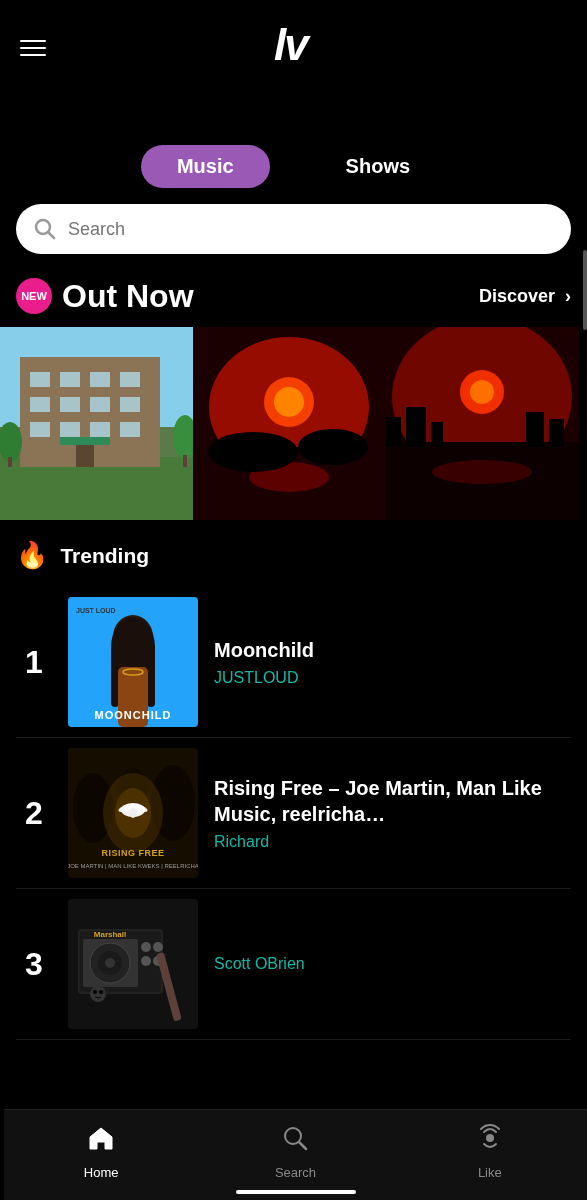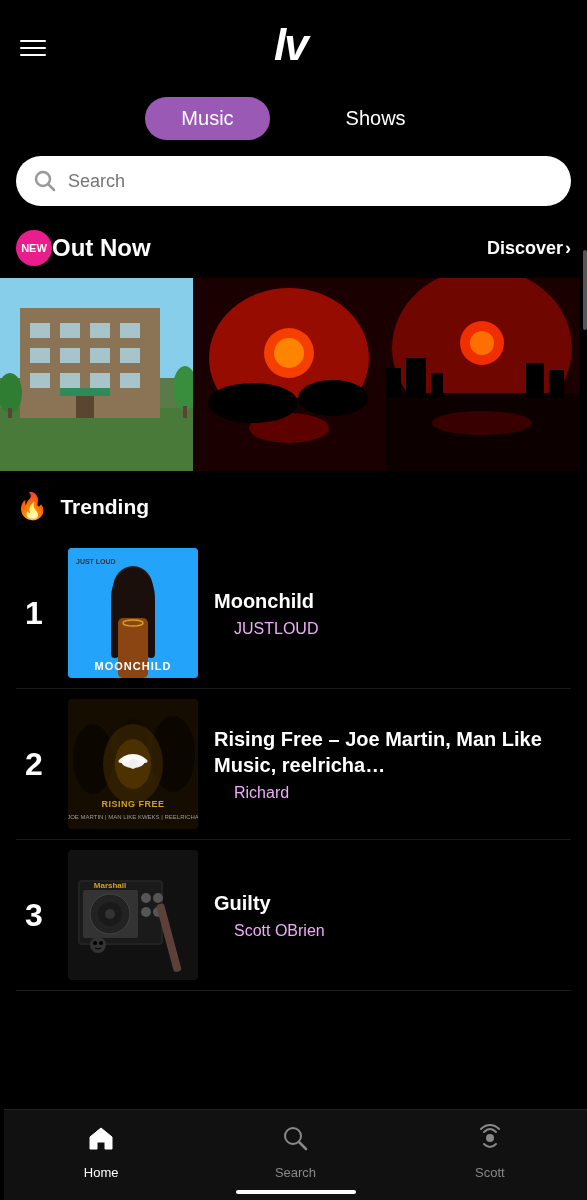--- a/index.html
+++ b/index.html
@@ -55,11 +55,12 @@
     }
     .tab {
       font-size: 20px;
-      font-weight: 400;
+      font-weight: 700;
       cursor: pointer;
       padding: 10px 36px;
       border-radius: 30px;
       color: #fff;
+      margin-top: 48px;
     }
     .tab.active {
       background: #9B59B6;

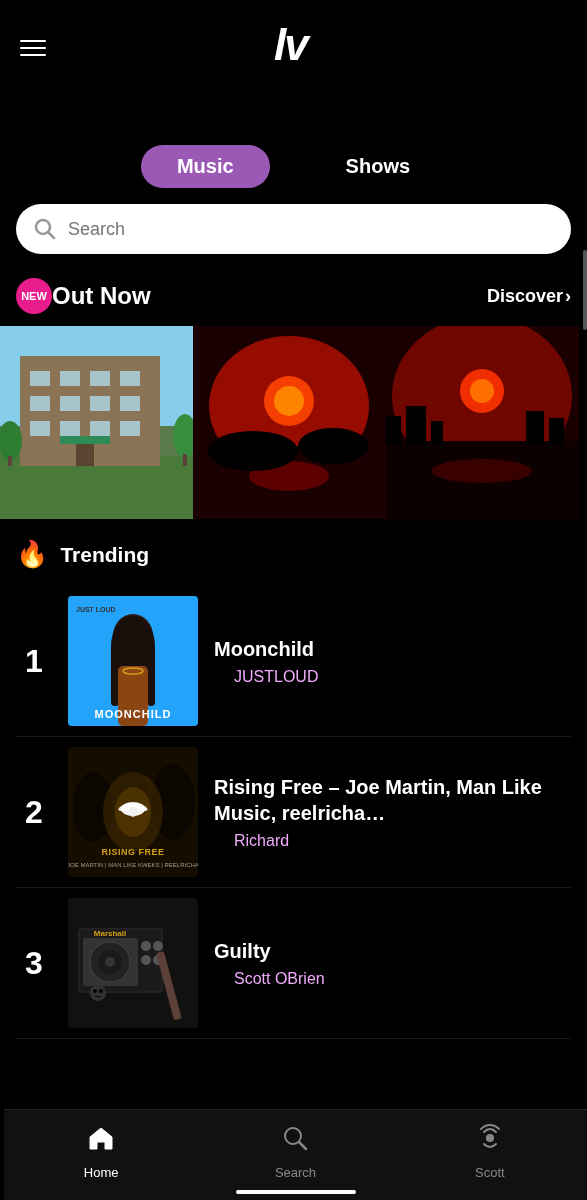--- a/index.html
+++ b/index.html
@@ -101,7 +101,8 @@
     }
     .section-title-group {
       display: flex;
-      align-items: center;
+      align-items: flex-start;
+      gap: 10px;
     }
     .new-badge {
       background: #E91E8C;

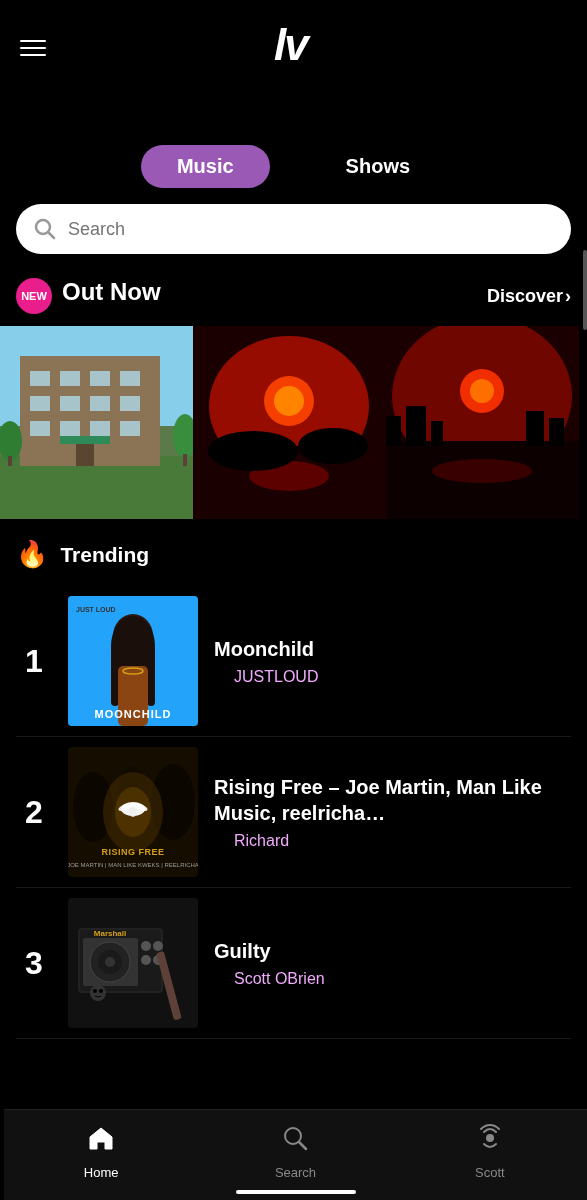--- a/index.html
+++ b/index.html
@@ -118,7 +118,7 @@
       justify-content: center;
     }
     .section-title {
-      font-size: 24px;
+      font-size: 32px;
       font-weight: 700;
       color: #fff;
     }

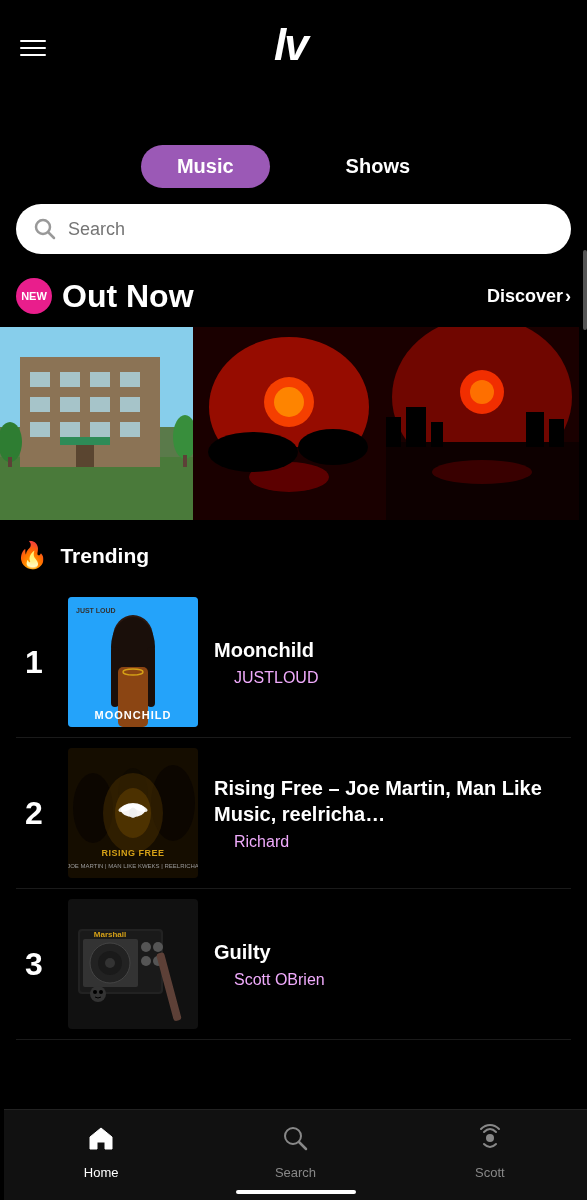--- a/index.html
+++ b/index.html
@@ -129,7 +129,7 @@
       cursor: pointer;
       display: flex;
       align-items: center;
-      gap: 2px;
+      gap: 10px;
     }
     .discover-arrow {
       font-size: 18px;

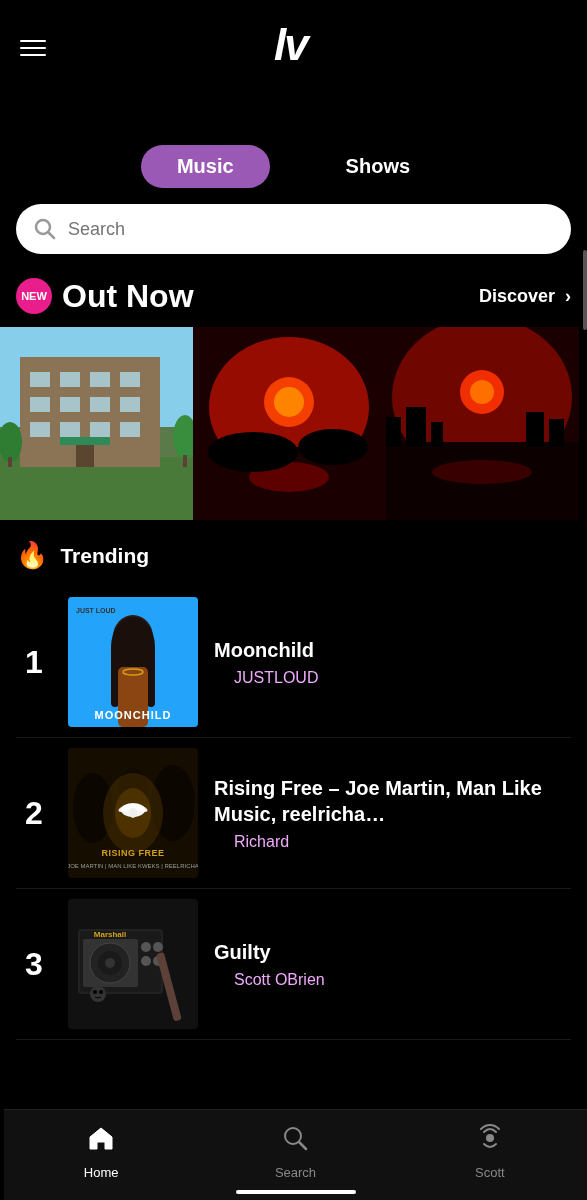--- a/index.html
+++ b/index.html
@@ -210,8 +210,7 @@
     }
     .track-artist {
       font-size: 16px;
-      color: #f0abfc;
-      margin-left: 20px;
+      color: #14b8a6;
     }
 
     

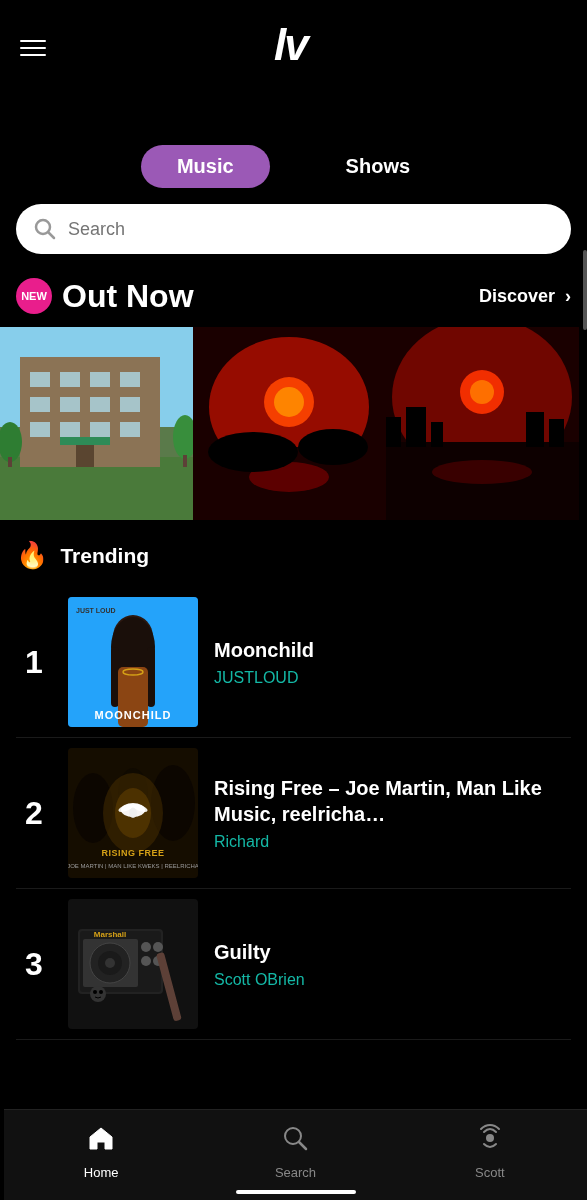--- a/index.html
+++ b/index.html
@@ -502,7 +502,6 @@
       </svg>
     </div>
     <div class="track-info">
-      <div class="track-name">Guilty</div>
       <div class="track-artist">Scott OBrien</div>
     </div>
   </div>

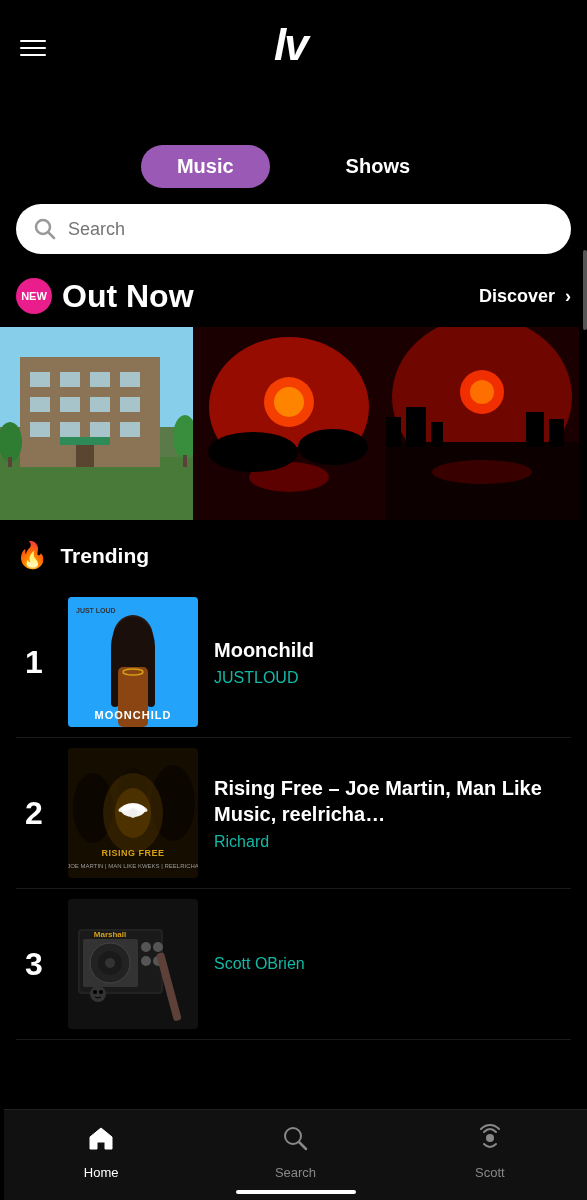--- a/index.html
+++ b/index.html
@@ -538,7 +538,7 @@
         <path d="M8 20C9.8 21.8 12 23 14 23C16 23 18.2 21.8 20 20" stroke="#888" stroke-width="2" fill="none" stroke-linecap="round"></path>
       </svg>
     </div>
-    <span class="nav-label">Scott</span>
+    <span class="nav-label">Like</span>
   </div>
 
   <div class="nav-indicator"></div>

